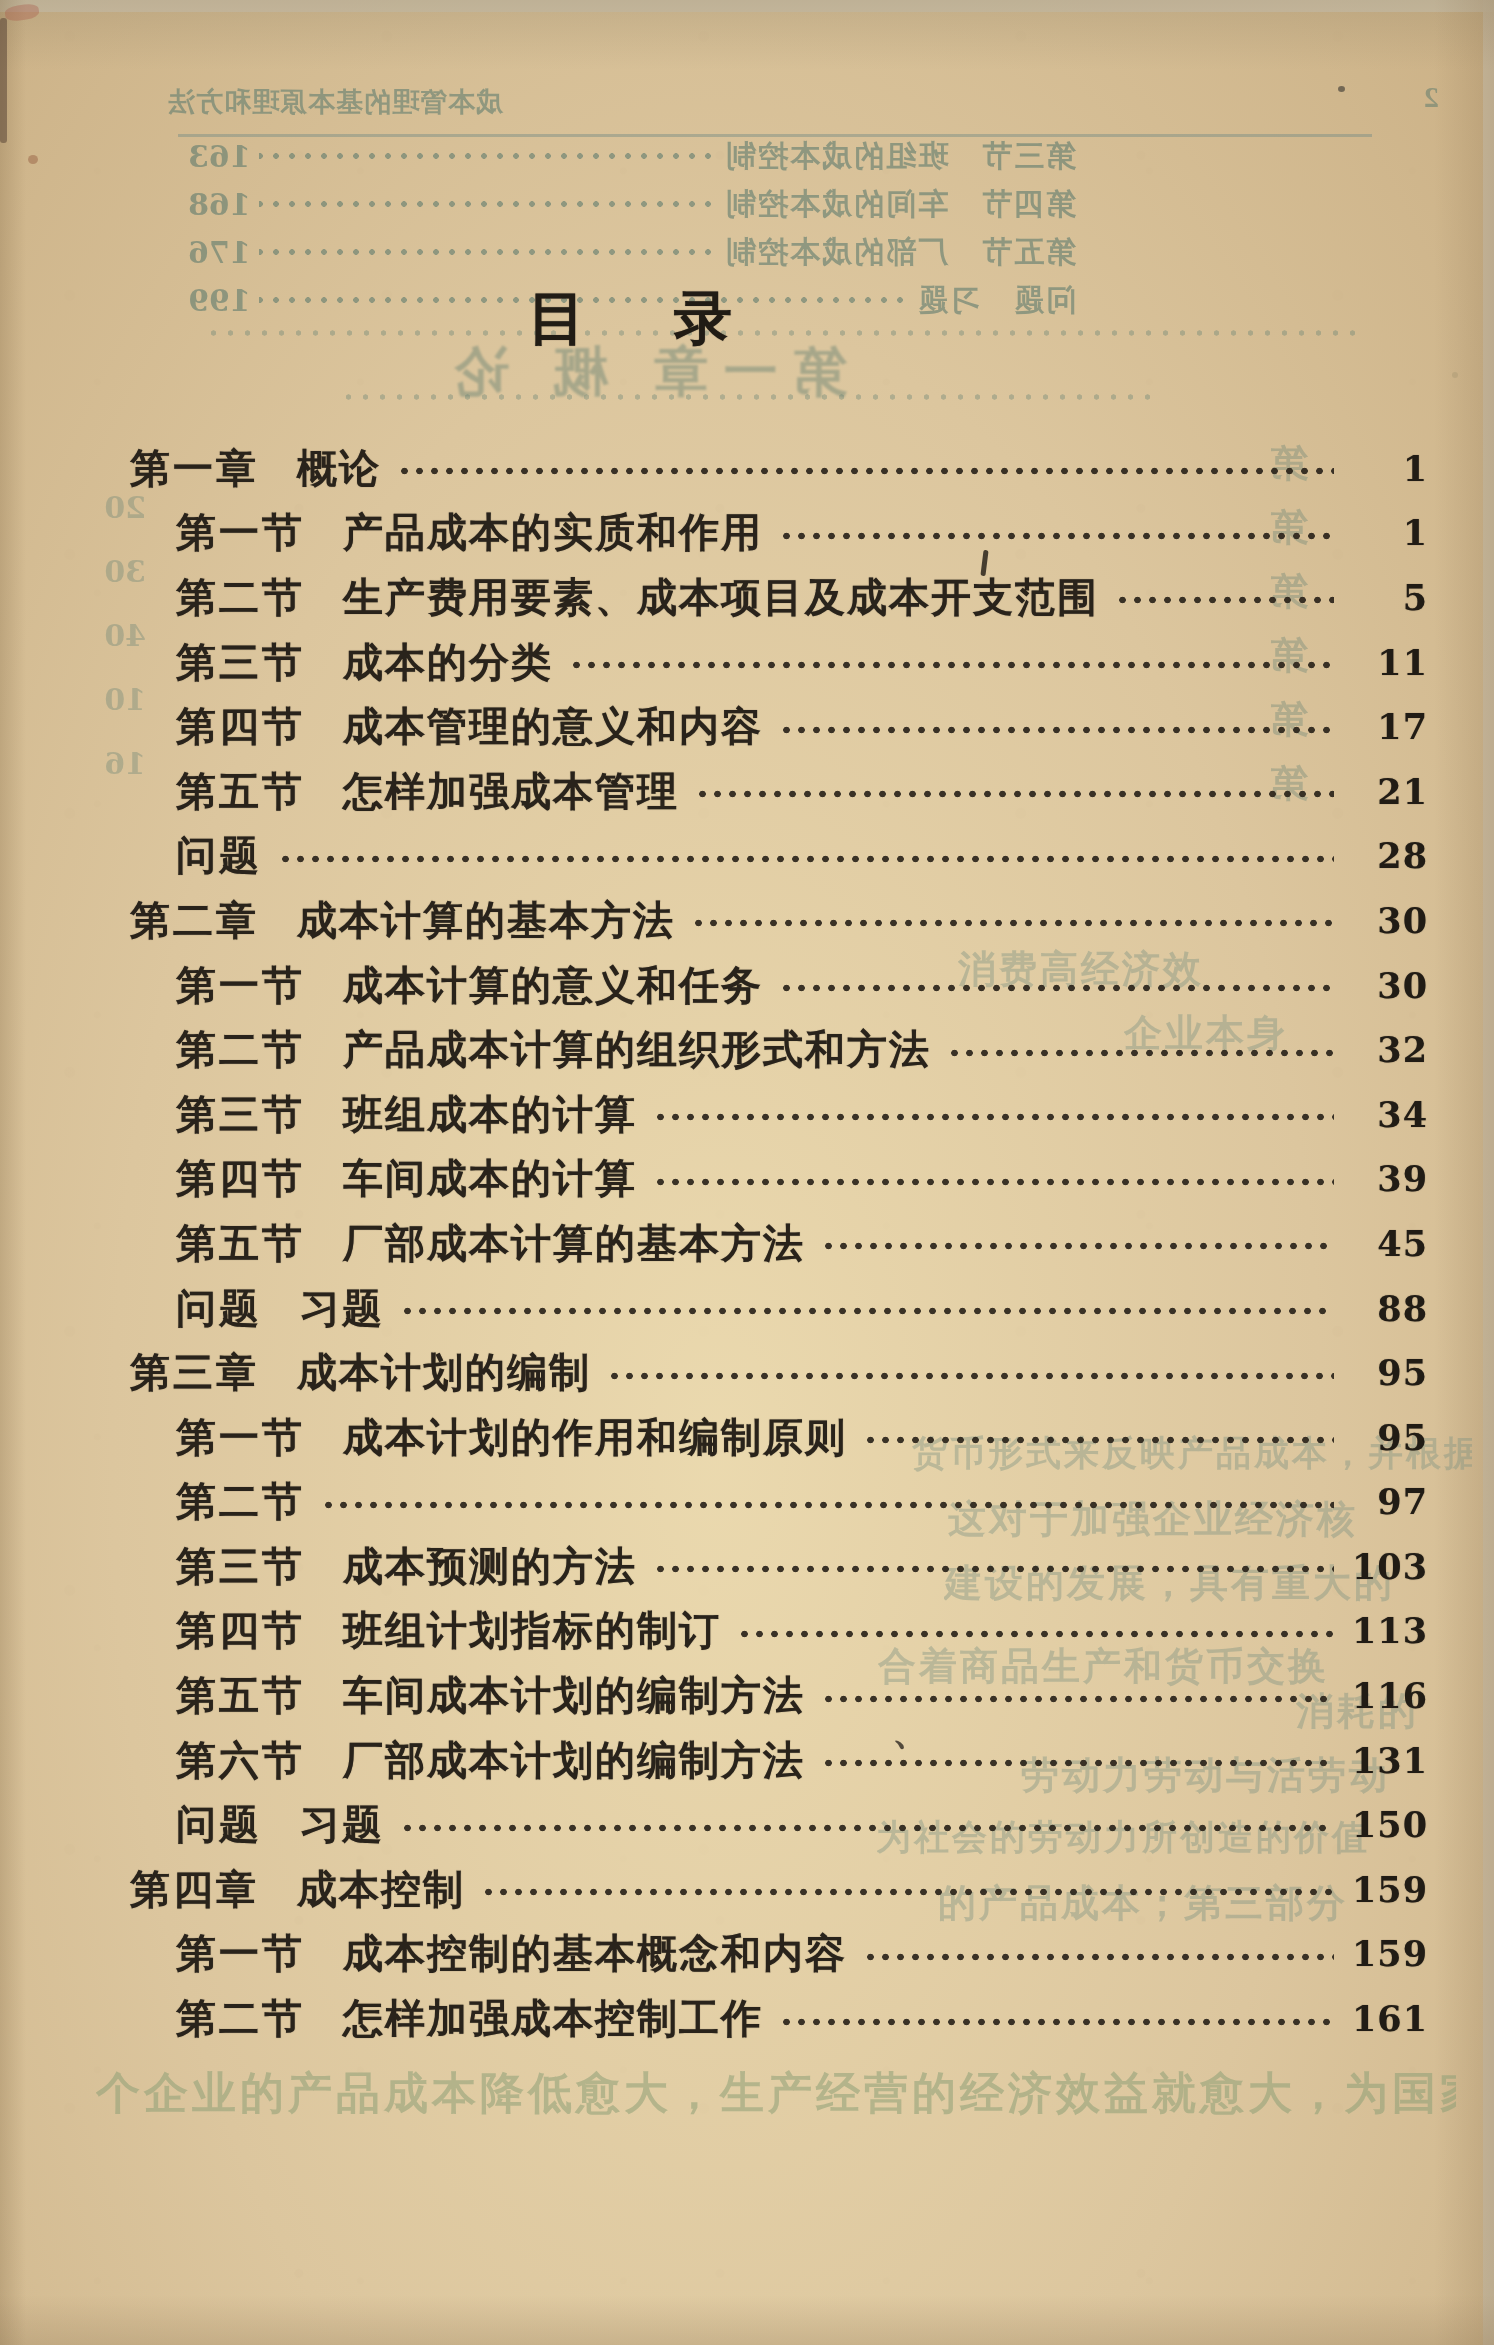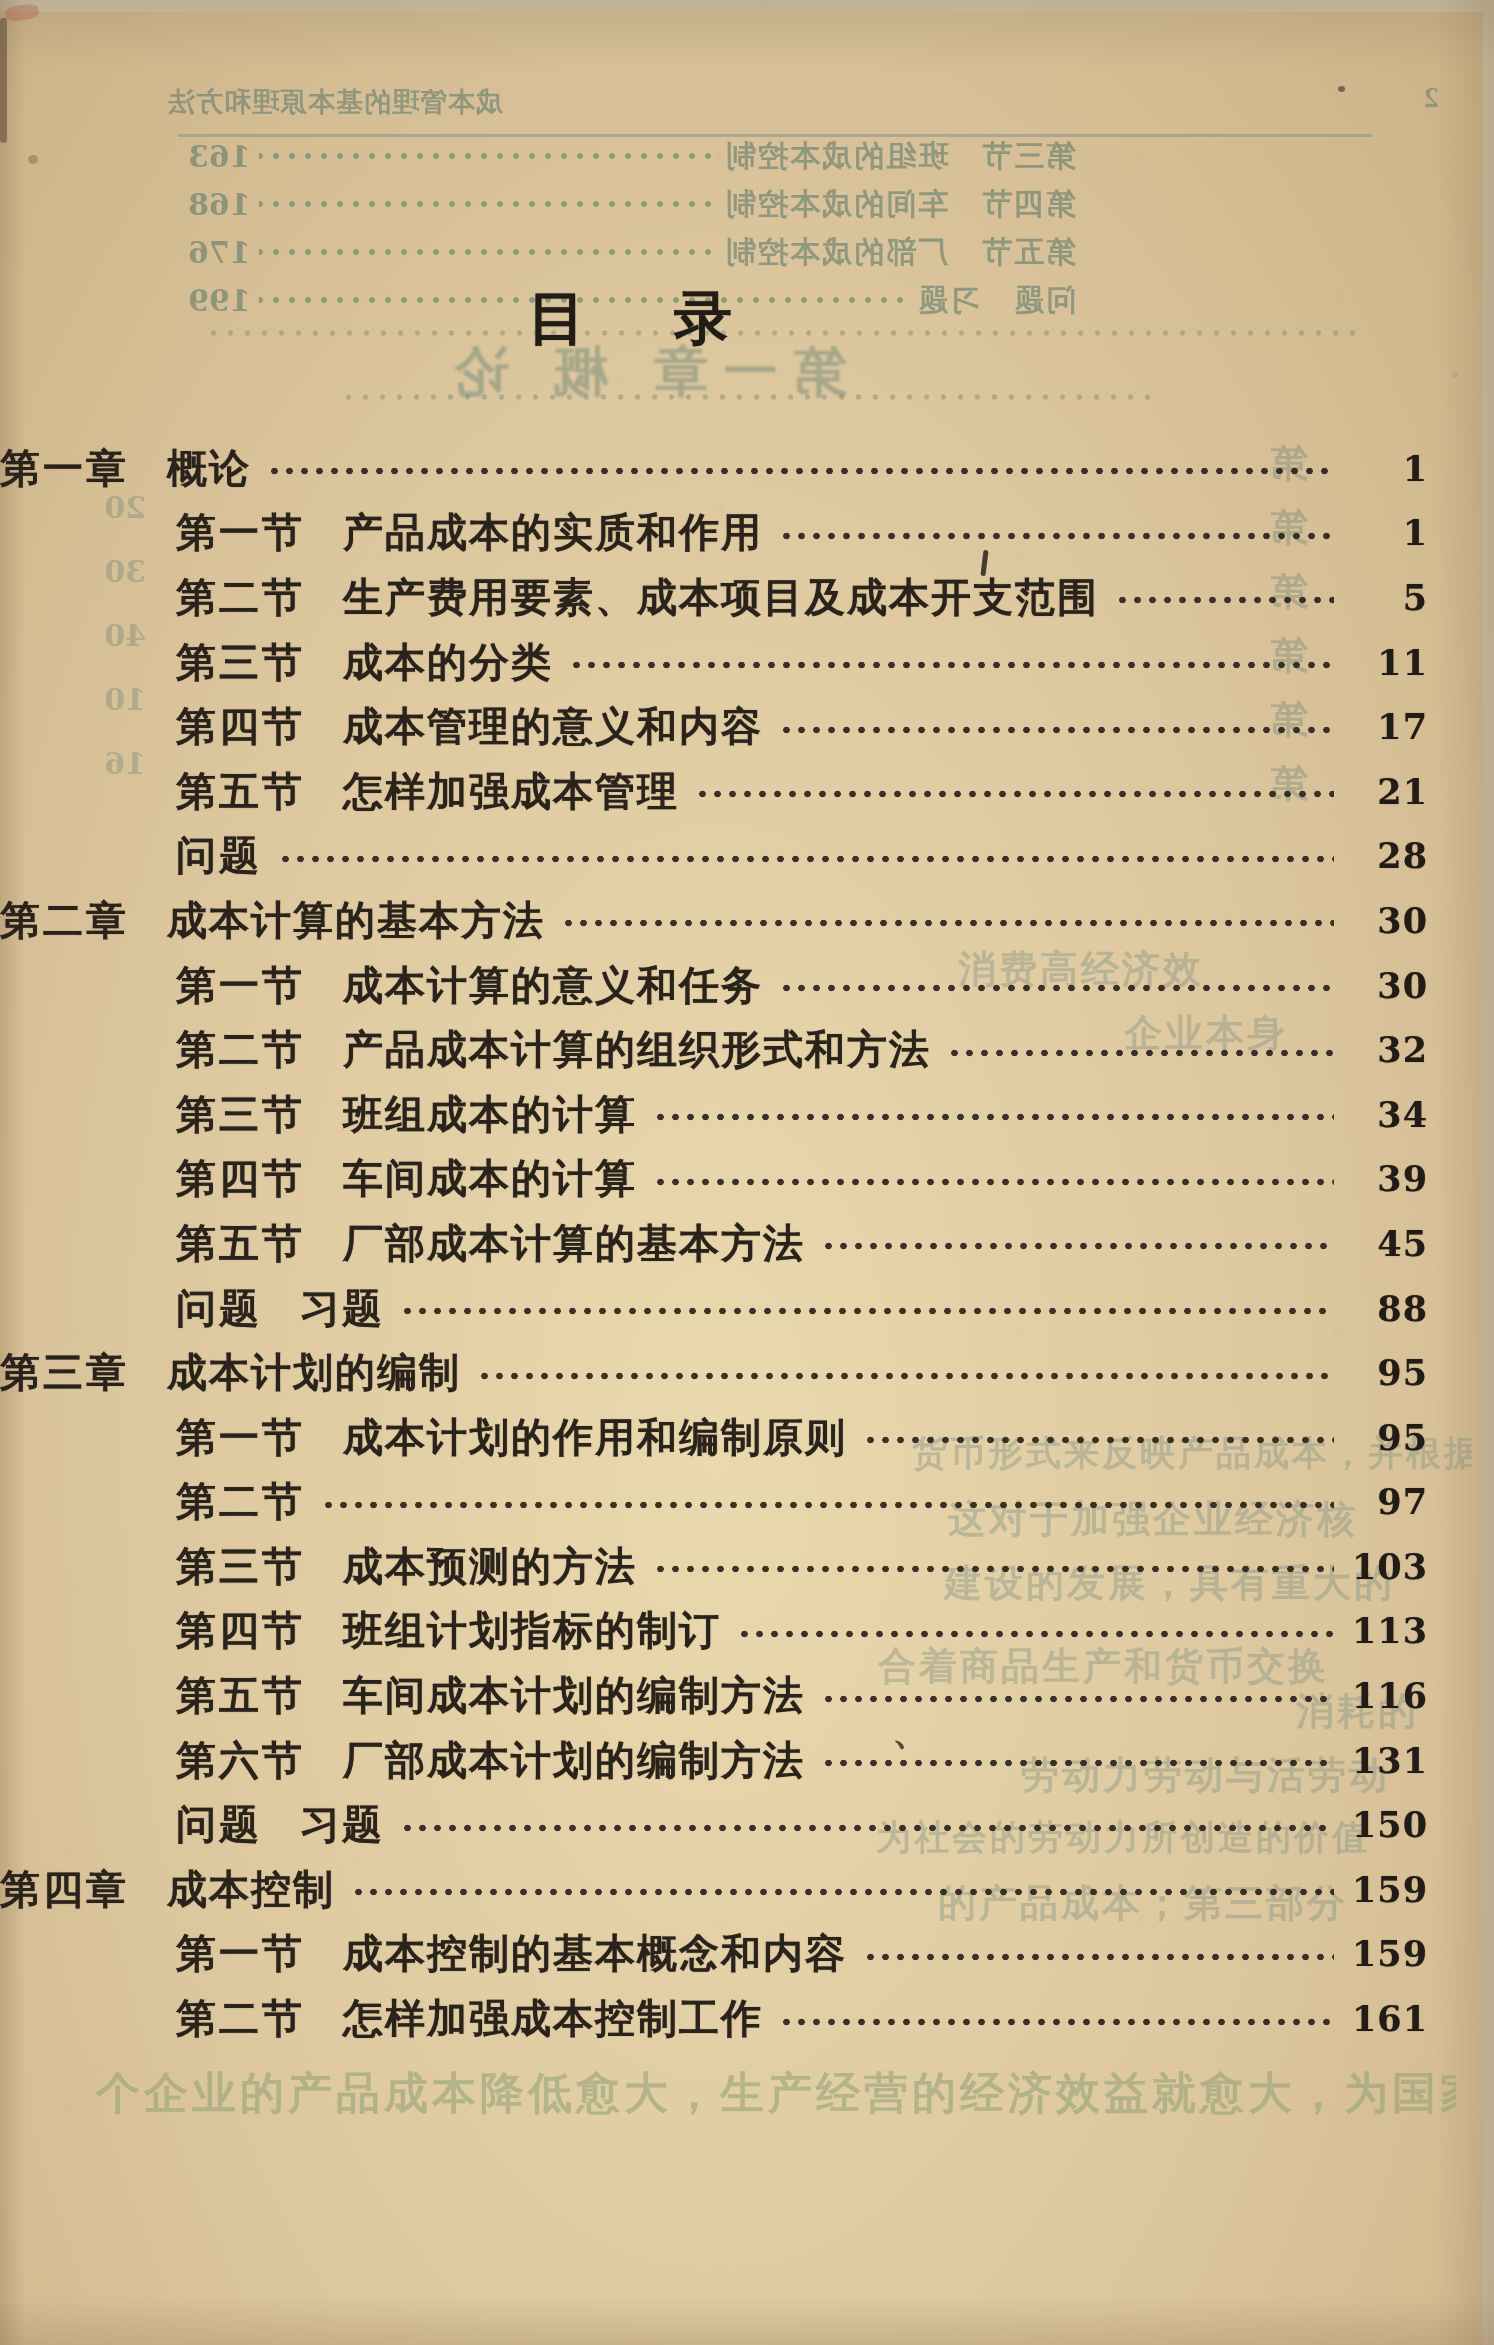--- a/index.html
+++ b/index.html
@@ -65,7 +65,7 @@
   .doc-title .gap{display:inline-block;width:86px;}
   .toc{position:absolute;left:0;top:436px;width:1494px;padding-right:66px;box-sizing:border-box;color:#29231b;}
   .row{display:flex;align-items:center;height:64.6px;font-size:40px;font-weight:700;text-shadow:0 0 1px rgba(41,35,27,.55);}
-  .row.chapter{}
+  .row.chapter{padding-left:130px;}
   .row.section{padding-left:176px;}
   .label{white-space:nowrap;letter-spacing:3px;}
   .rtitle{margin-left:38px;white-space:nowrap;letter-spacing:2px;}

